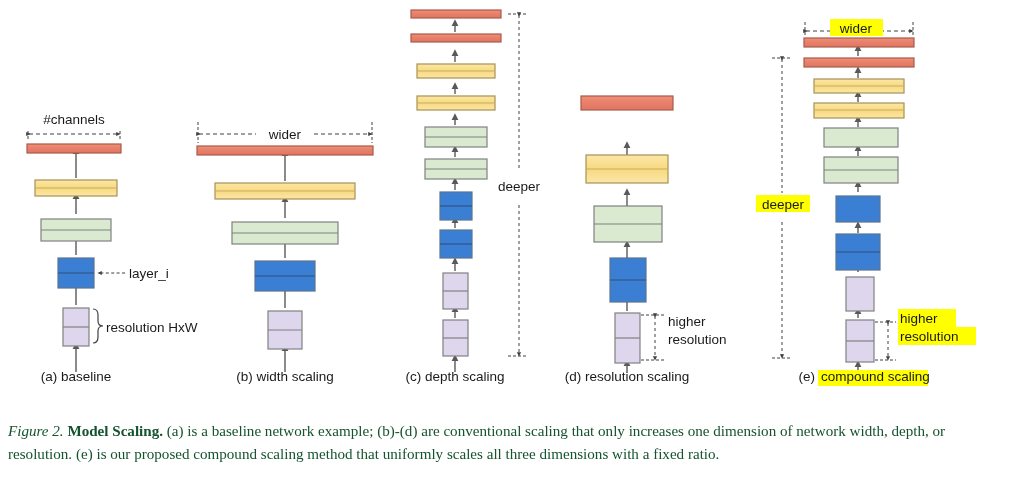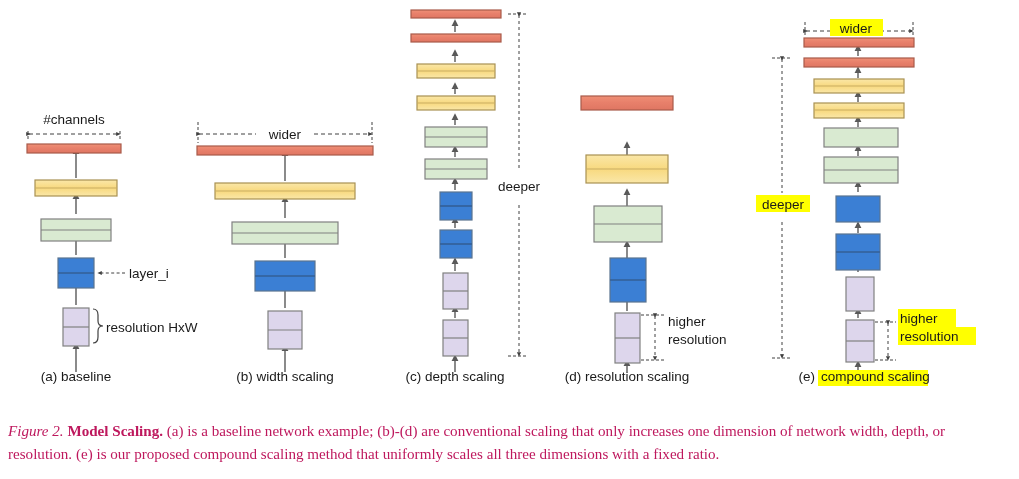--- a/index.html
+++ b/index.html
@@ -11,7 +11,7 @@
 
   .caption{position:absolute;left:8px;top:420px;width:1003px;
            font-family:"Liberation Serif",serif;font-size:15.1px;
-           line-height:1.52;color:#be185d;text-align:left;}
+           line-height:1.52;color:#14532d;text-align:left;}
   .caption .figlabel{font-style:italic;}
   .caption .figbold{font-weight:bold;}
 </style>

